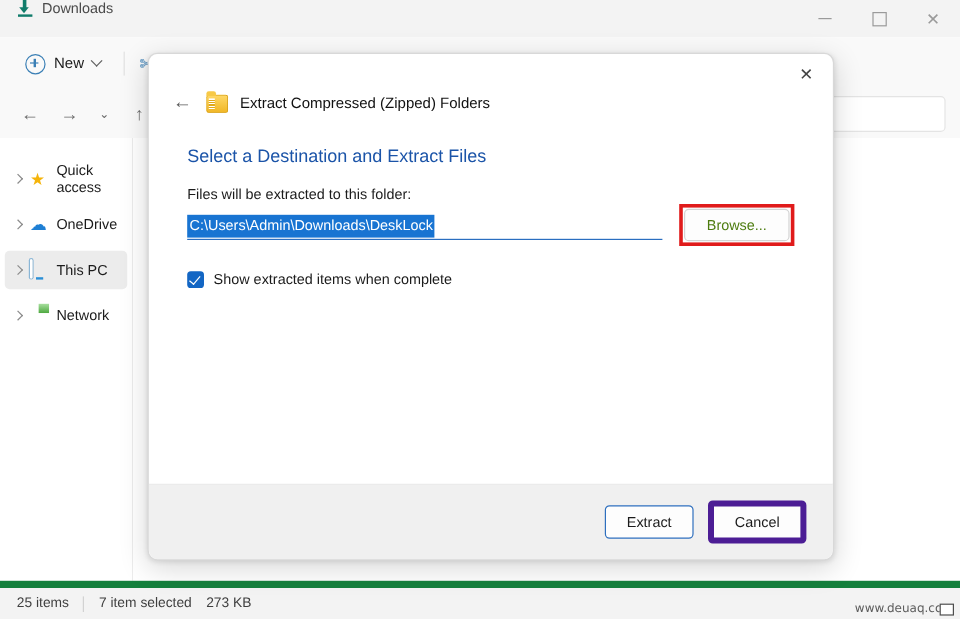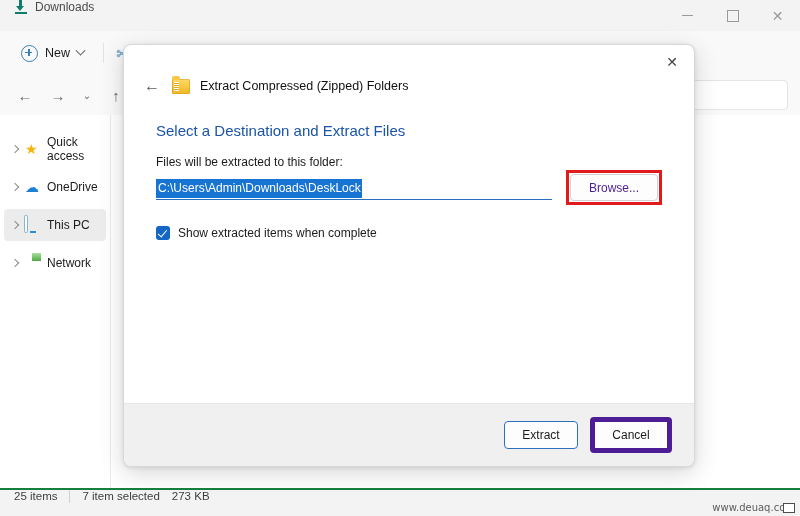--- a/index.html
+++ b/index.html
@@ -410,7 +410,7 @@
     align-items: center;
     justify-content: center;
     font-size: 12px;
-    color: #4c1d95;
+    color: #4d7c0f;
   }
   .check-row {
     margin: 26px 0 0 32px;

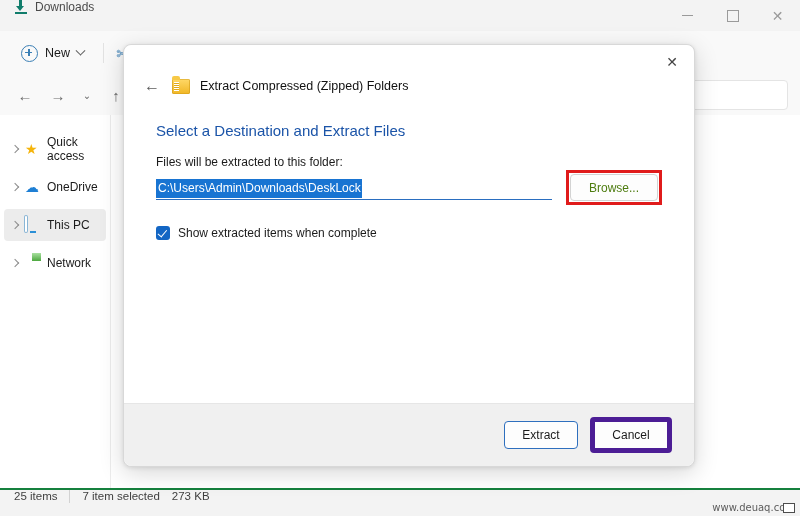--- a/index.html
+++ b/index.html
@@ -260,8 +260,9 @@
   .statusbar {
     height: 26px;
     background: #f3f3f3;
-    border-top: 2px solid #15803d;
-    display: flex;
+    border-top: 6px solid #15803d;
+    display: flex;
+    align-items: center;
     padding-left: 14px;
     gap: 0;
     font-size: 11.5px;

